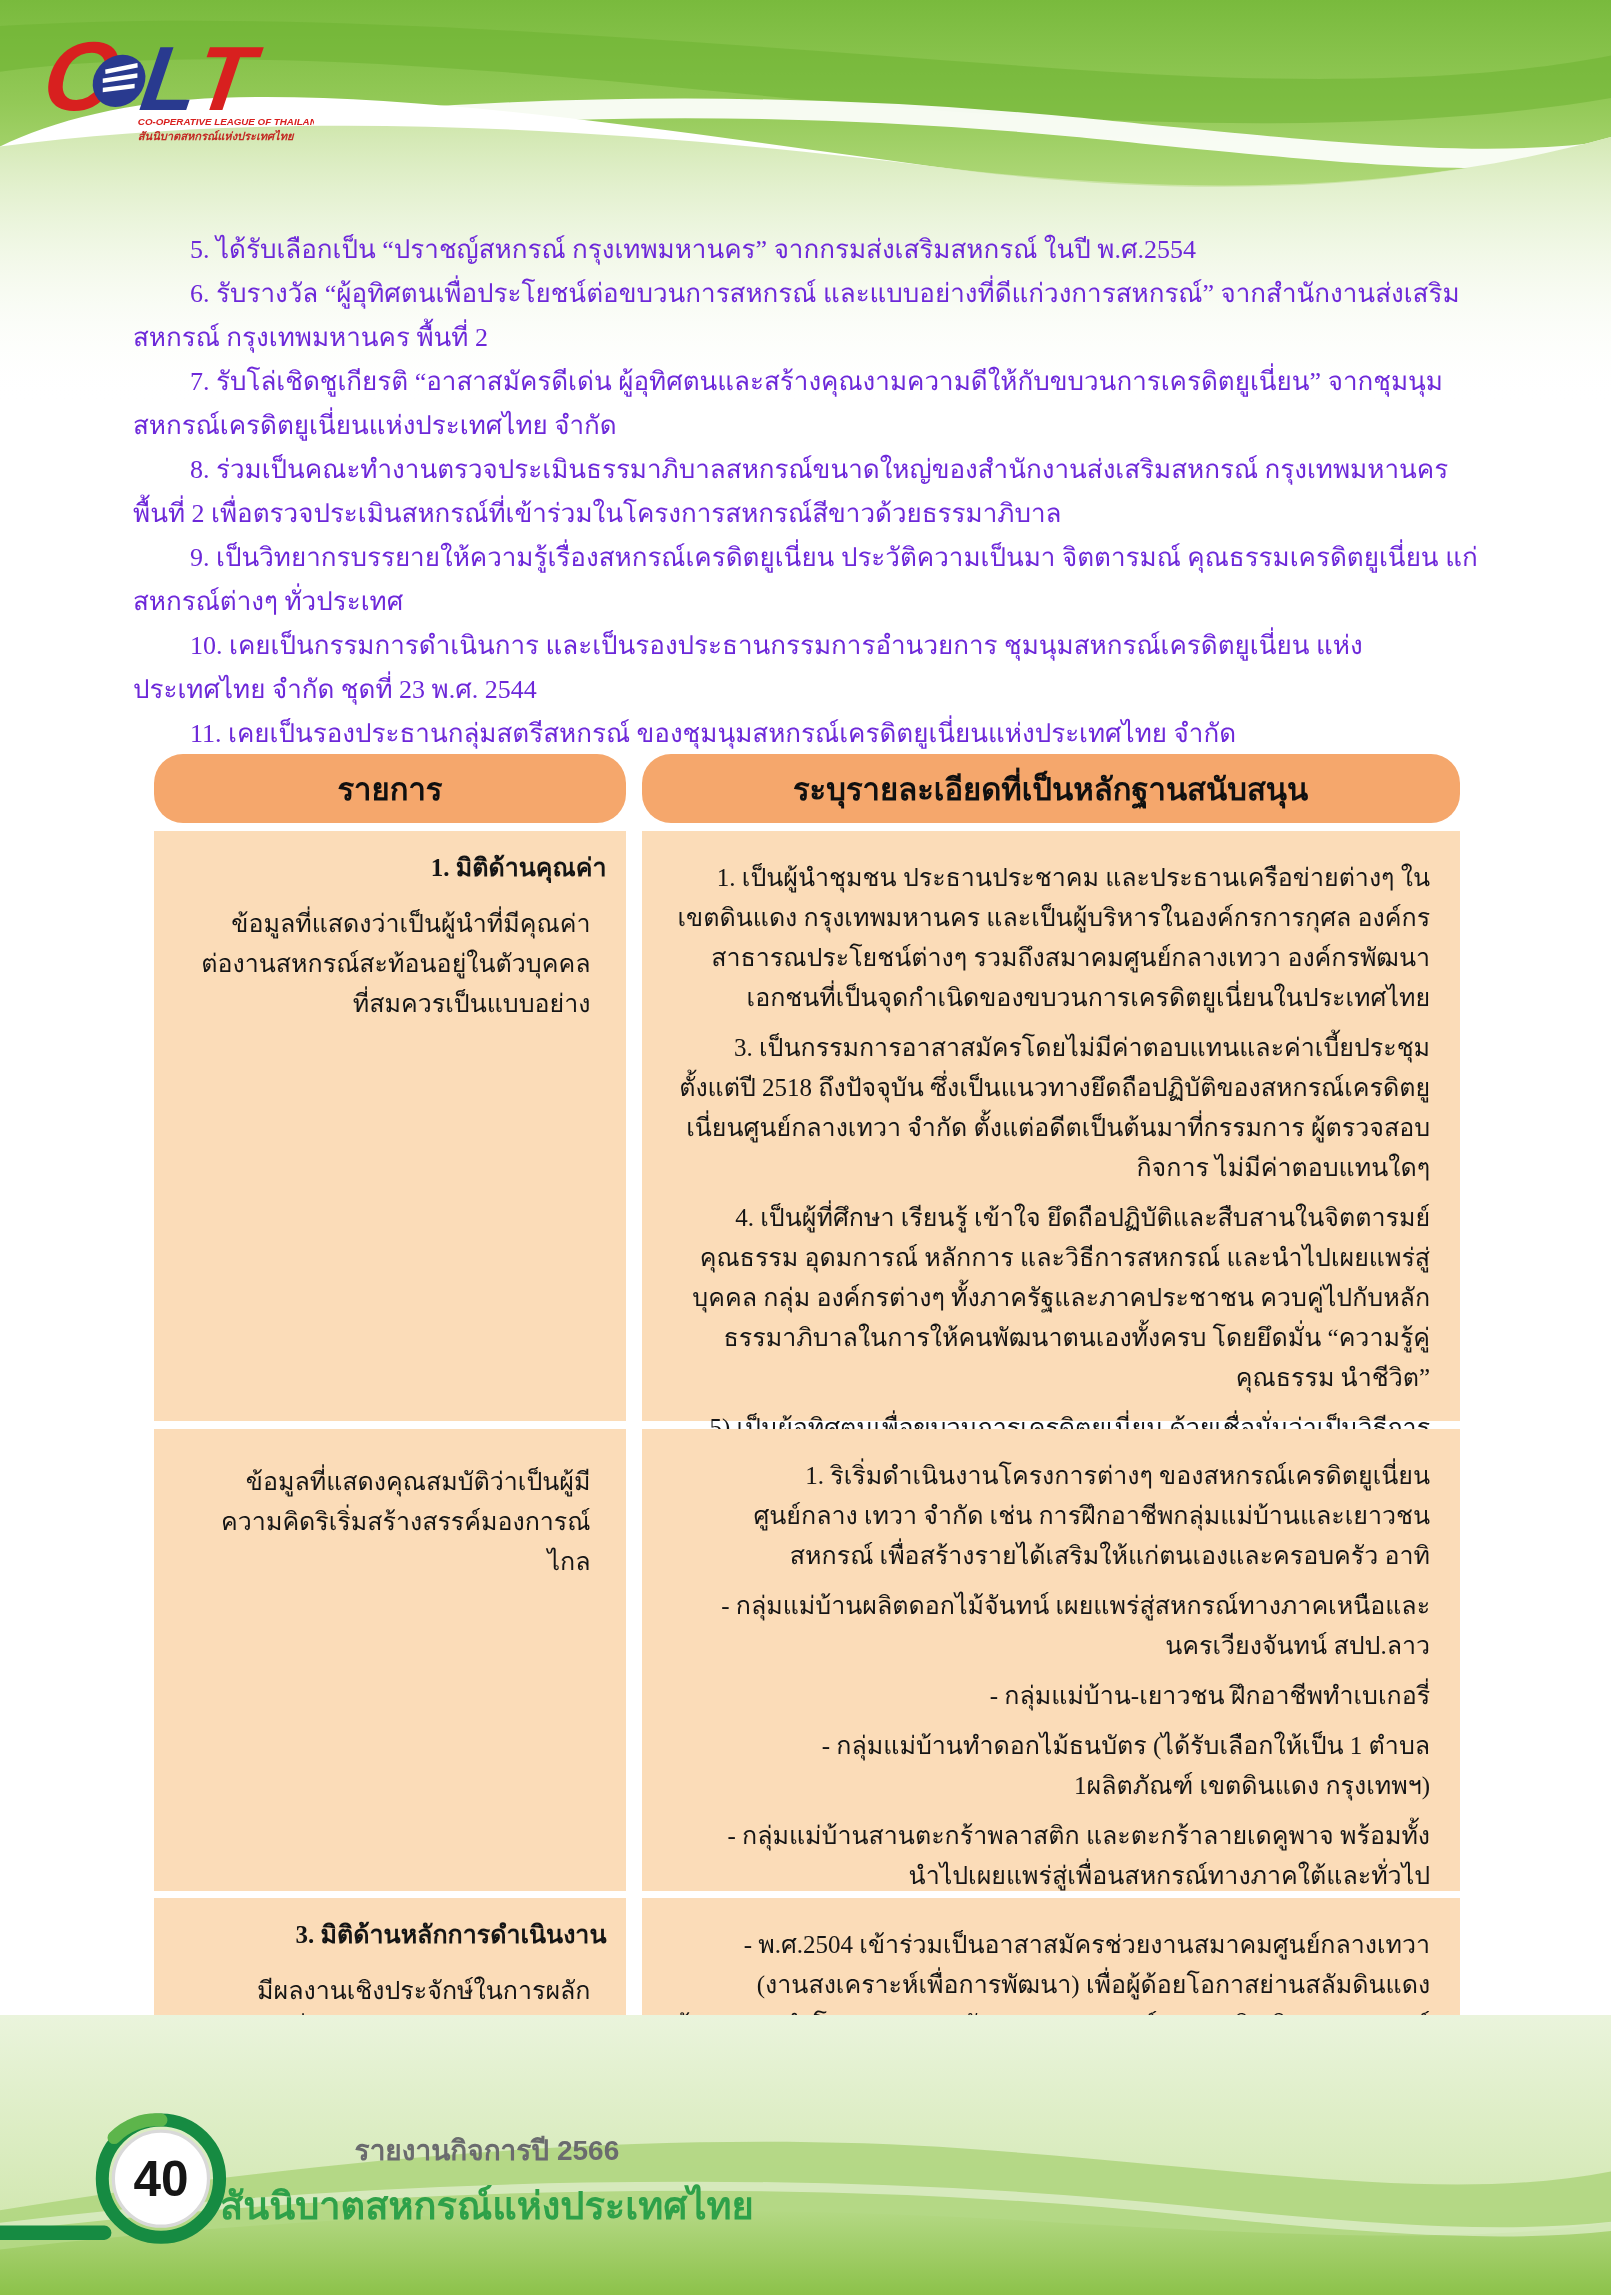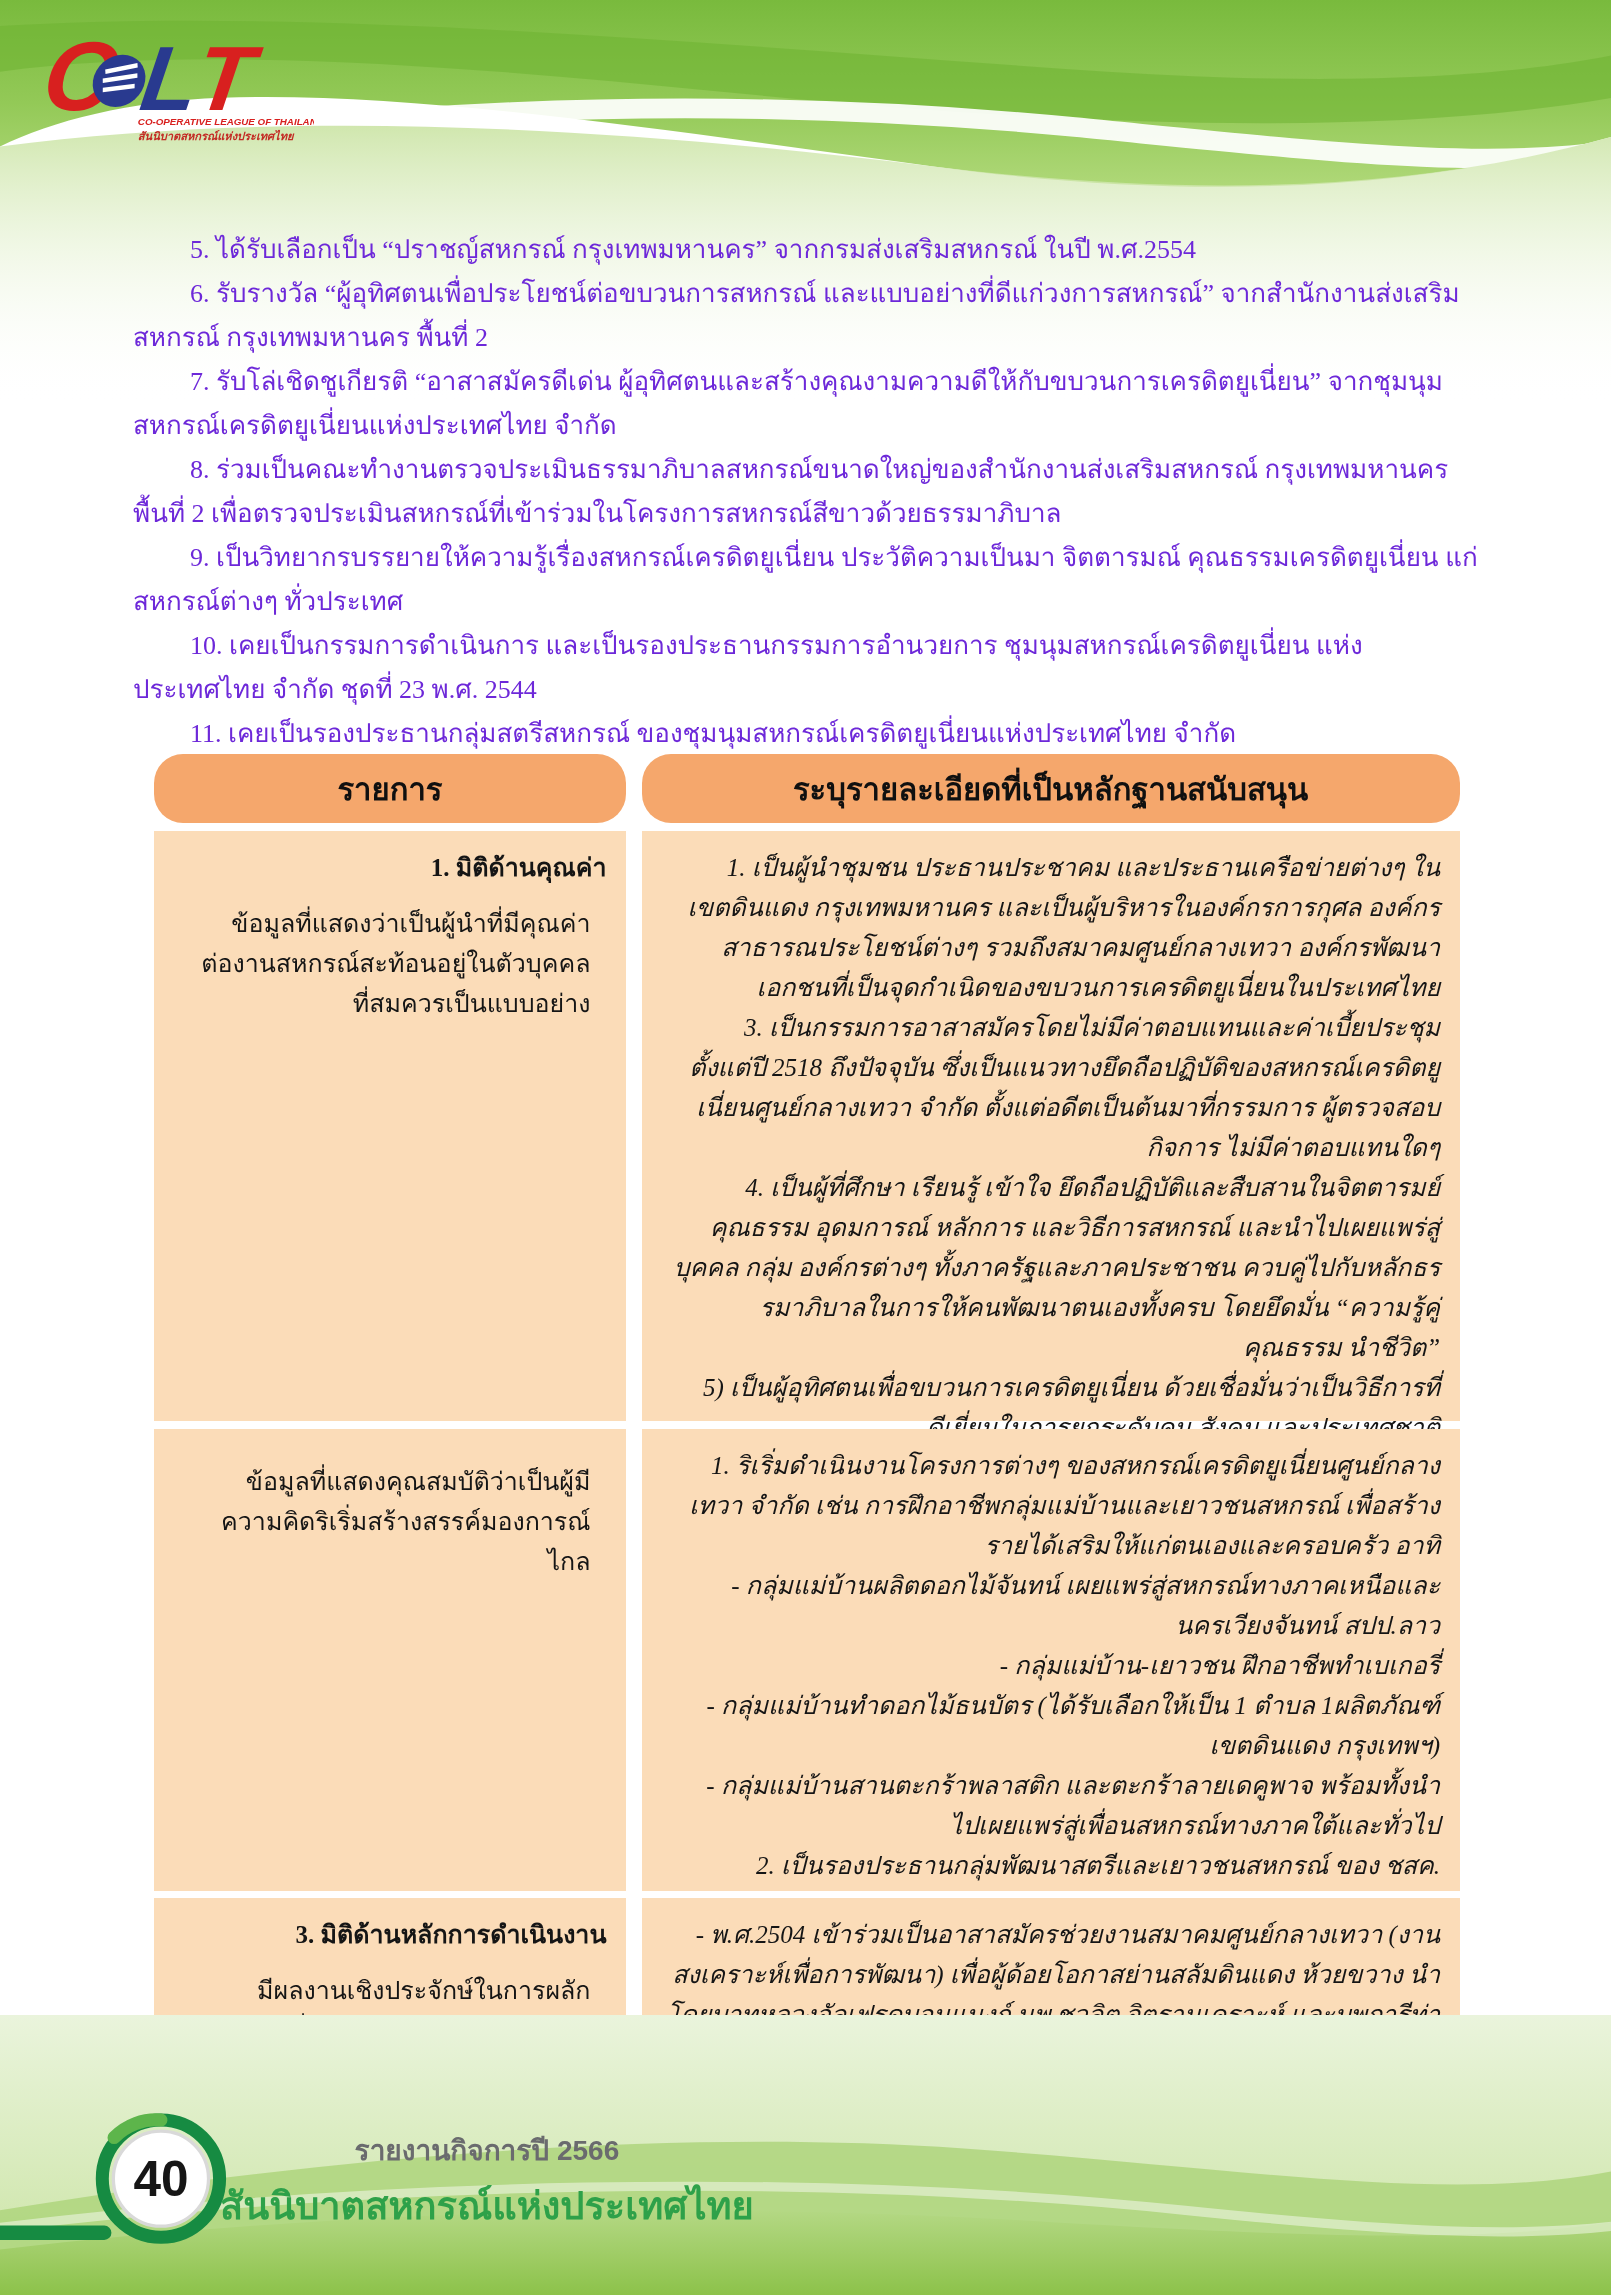--- a/index.html
+++ b/index.html
@@ -44,7 +44,7 @@
   }
   .td .cell-title{font-weight:bold;margin:0;}
   .td .cell-sub{margin:16px;text-indent:40px;}
-  .td p.detail{margin:0;text-indent:30px;font-style:italic;}
+  .td p.detail{margin:10px;text-indent:30px;}
   
   .footer-badge-art{position:absolute;left:0;top:2105px;width:417px;height:189px;}
   .footer-text{

